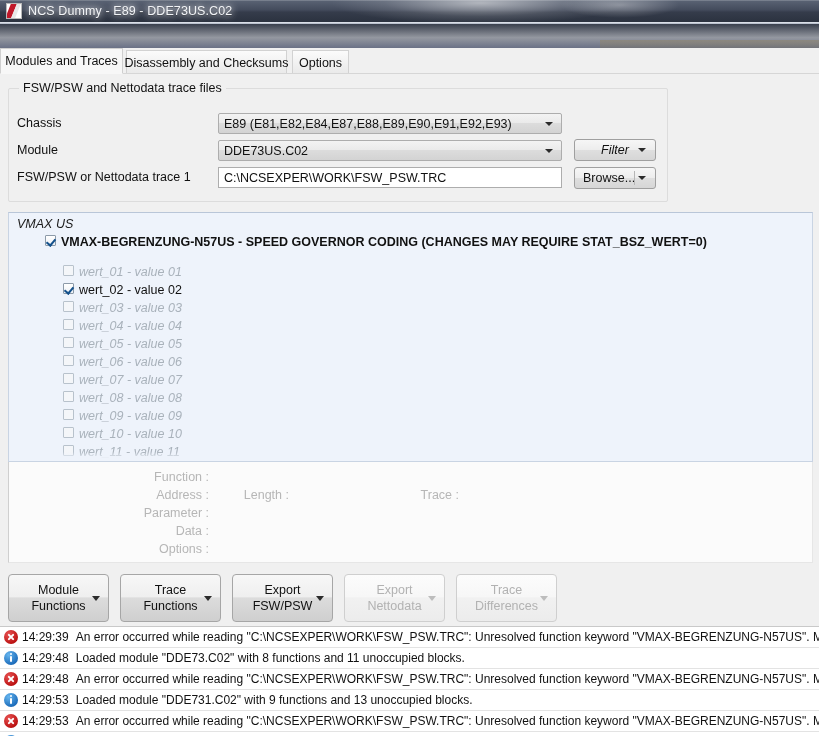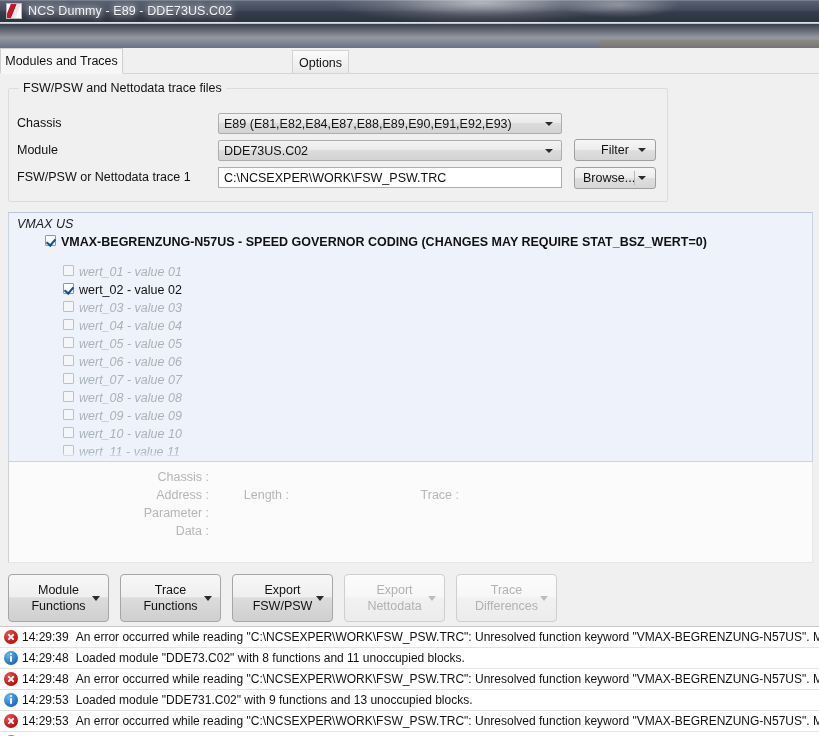--- a/index.html
+++ b/index.html
@@ -232,6 +232,9 @@
     <div class="tab active" style="left:0;width:123px;justify-content:center;">
       <span>Modules and Traces</span>
     </div>
+    <div class="tab" style="left:126px;width:161px;">
+      <span>Disassembly and Checksums</span>
+    </div>
     <div class="tab" style="left:292px;width:57px;">
       <span>Options</span>
     </div>

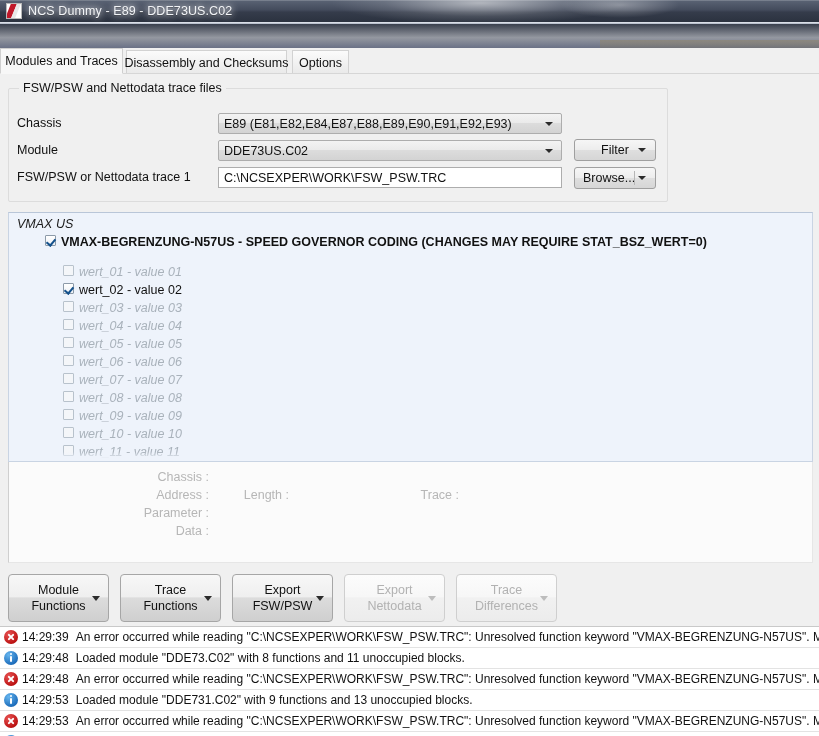--- a/index.html
+++ b/index.html
@@ -255,7 +255,7 @@
     <span>DDE73US.C02</span>
     <span class="arw"></span>
   </div>
-  <div class="btn" style="left:574px;top:139px;width:82px;height:22px;">
+  <div class="btn" style="left:574px;top:139px;width:82px;height:22px;font-style:italic;">
     <span>Filter</span>
     <span class="split-arw"></span>
   </div>

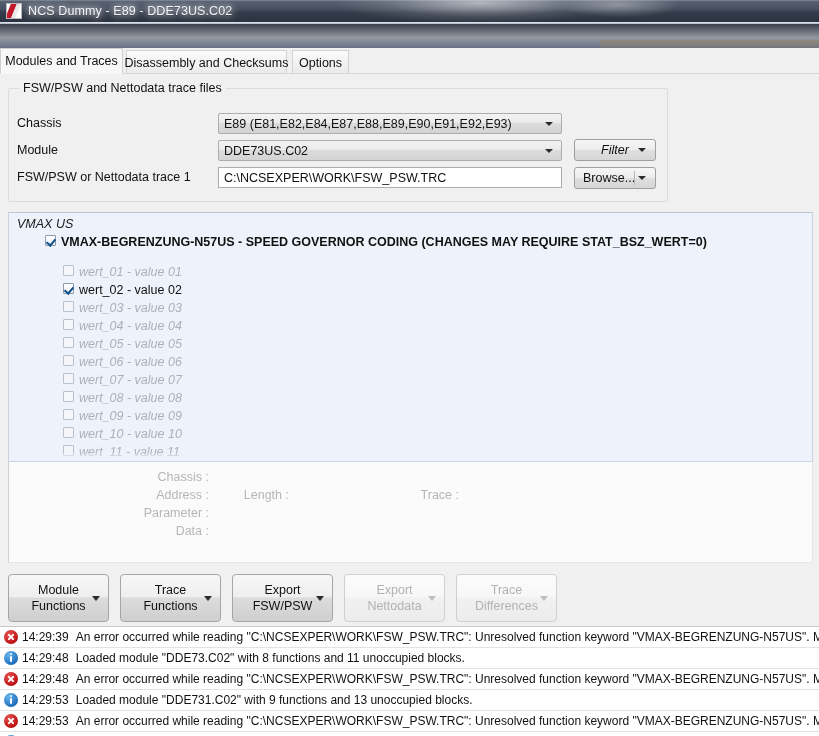--- a/index.html
+++ b/index.html
@@ -327,7 +327,7 @@
   </div>
 
   <div class="details">
-    <div class="dl" style="left:0;top:8px;width:200px;">Chassis :</div>
+    <div class="dl" style="left:0;top:8px;width:200px;">Function :</div>
     <div class="dl" style="left:0;top:26px;width:200px;">Address :</div>
     <div class="dl" style="left:160px;top:26px;width:120px;">Length :</div>
     <div class="dl" style="left:340px;top:26px;width:110px;">Trace :</div>

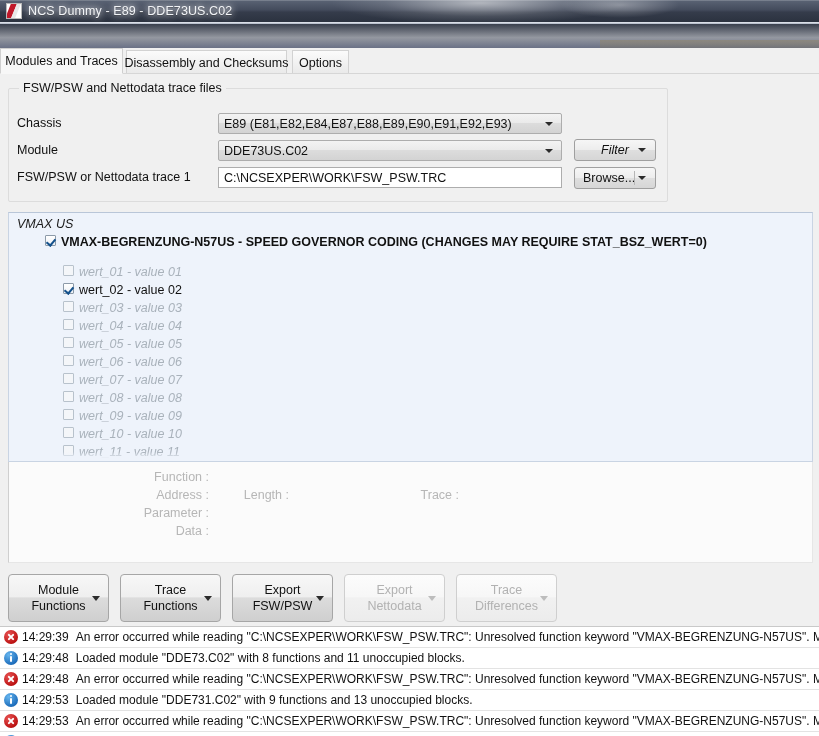--- a/index.html
+++ b/index.html
@@ -333,6 +333,7 @@
     <div class="dl" style="left:340px;top:26px;width:110px;">Trace :</div>
     <div class="dl" style="left:0;top:44px;width:200px;">Parameter :</div>
     <div class="dl" style="left:0;top:62px;width:200px;">Data :</div>
+    <div class="dl" style="left:0;top:80px;width:200px;">Options :</div>
   </div>
 
   <div class="abtn" style="left:8px;top:574px;">

